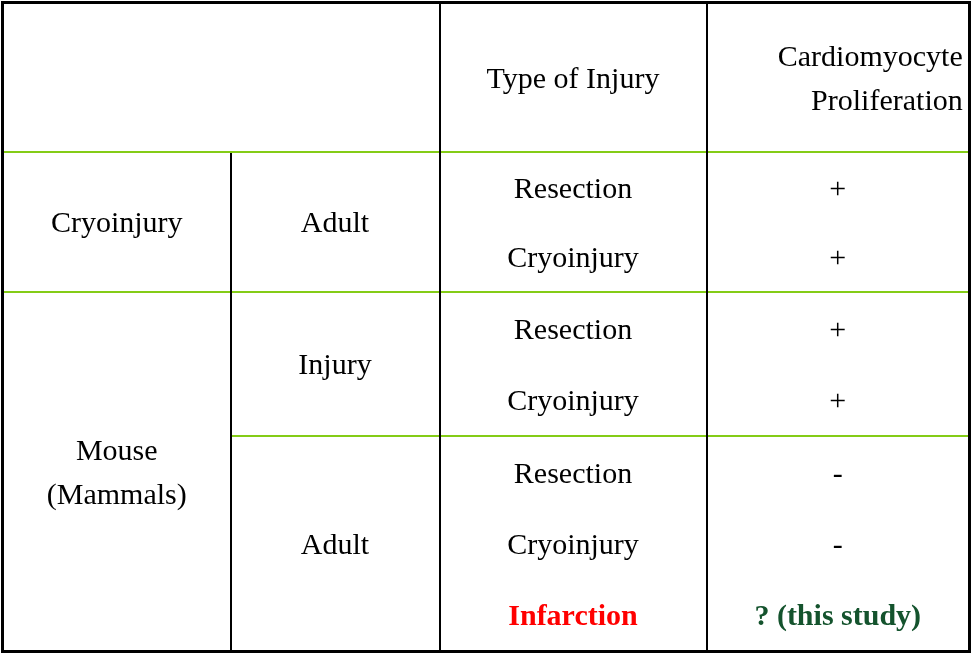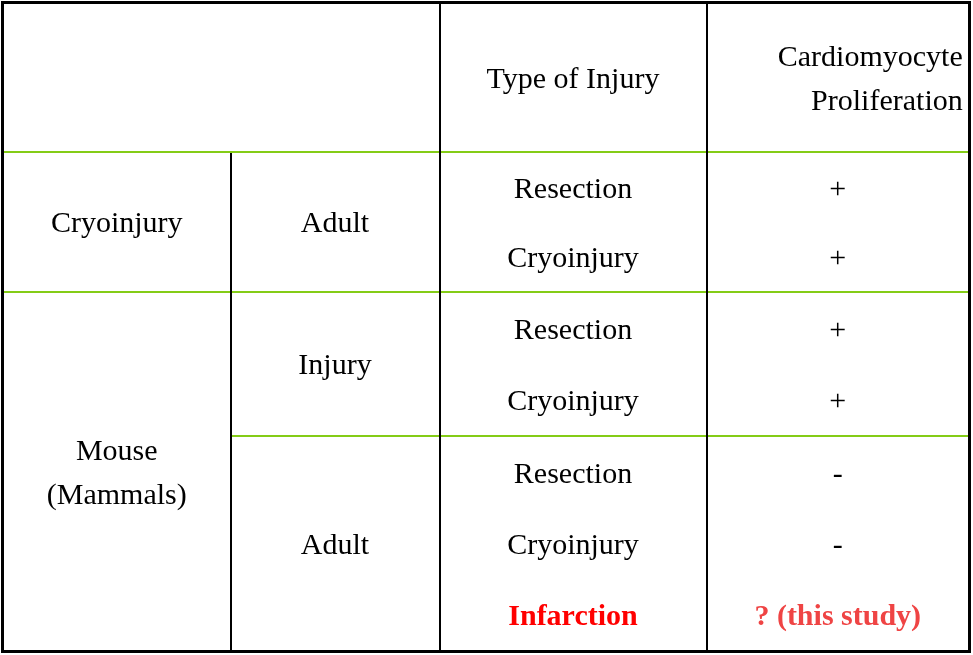--- a/index.html
+++ b/index.html
@@ -108,7 +108,7 @@
     </tr>
     <tr class="sub-row-tall">
       <td class="bl red" style="color: rgb(255, 0, 0);">Infarction</td>
-      <td class="bl red" style="color: #ef4444;">? (this study)</td>
+      <td class="bl red" style="color: #14532d;">? (this study)</td>
     </tr>
   </tbody>
     </table>

